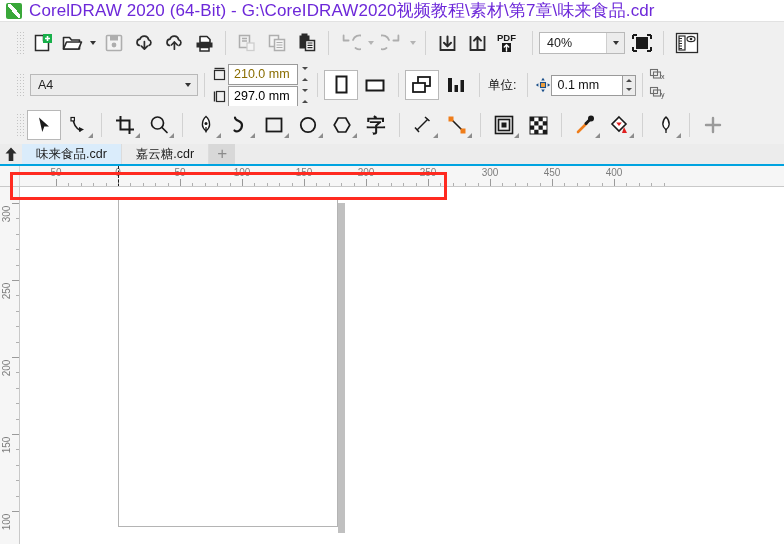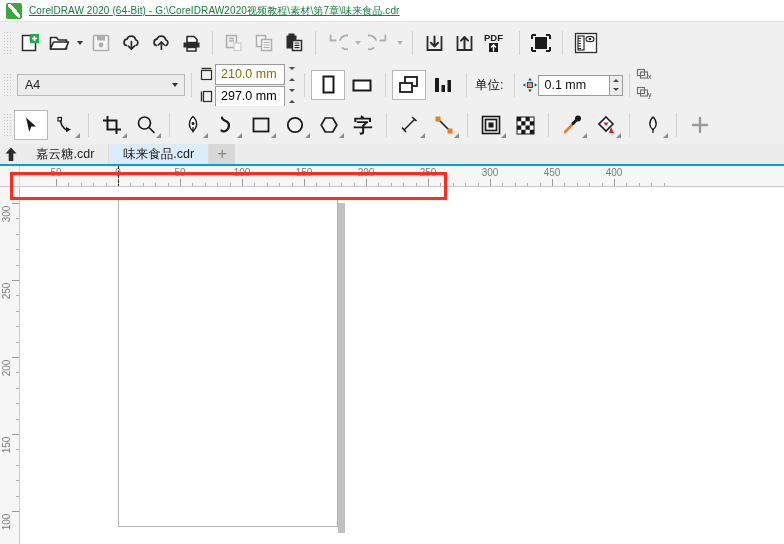--- a/index.html
+++ b/index.html
@@ -23,7 +23,7 @@
     position:absolute; left:2px; top:1px; width:12px; height:14px;
     background:linear-gradient(48deg, transparent 42%, #ffffff 42%, #ffffff 62%, transparent 62%);
   }
-  .title-text { font-size:10px; color:#15803d; white-space:nowrap; letter-spacing:.1px;text-decoration:underline; }
+  .title-text { font-size:17px; color:#6d28d9; white-space:nowrap; letter-spacing:.1px; }
 
   
   .menubar {

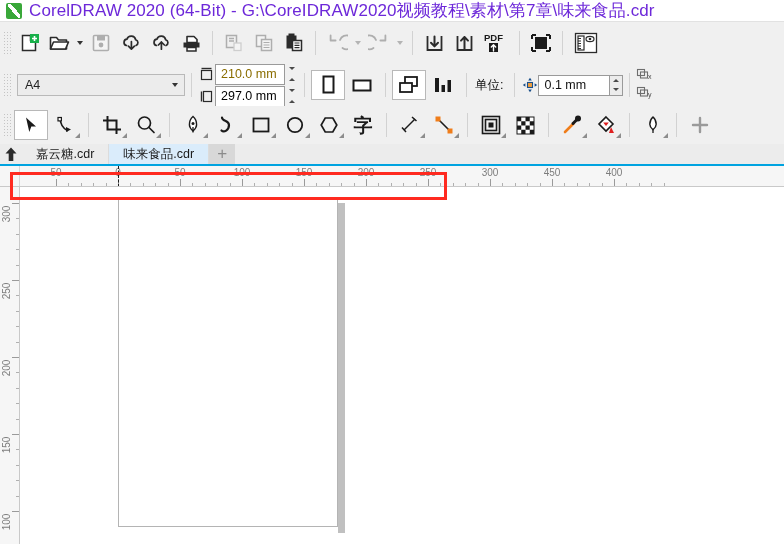--- a/index.html
+++ b/index.html
@@ -36,7 +36,7 @@
 
   
   .toolrow {
-    display:flex; align-items:center; background:#f0f0f0; position:relative;
+    display:flex; align-items:center; background:#f0f0f0; position:relative;margin-left:13px;
   }
   .toolrow.r1 { height:42px; flex:0 0 42px; }
   .toolrow.r2 { height:42px; flex:0 0 42px; }

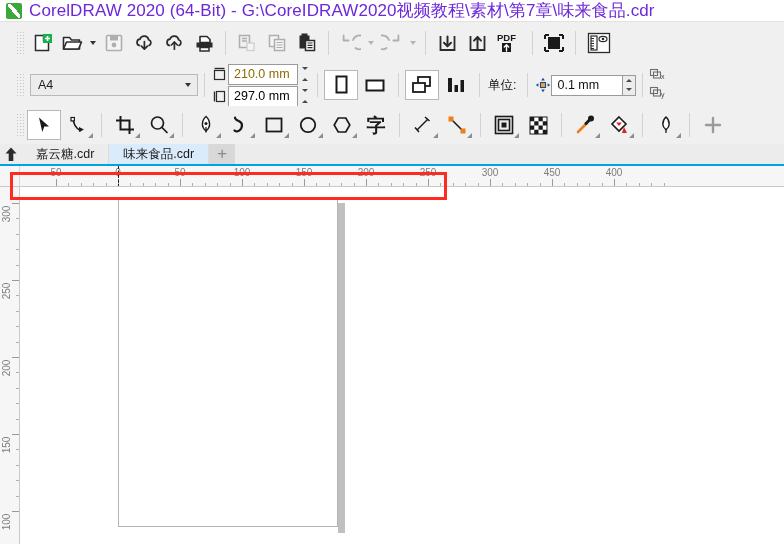--- a/index.html
+++ b/index.html
@@ -286,6 +286,12 @@
 
     <div class="sep"></div>
 
+    <div class="combo white" style="width:86px;margin-right:2px;">
+      <span class="val">40%</span>
+      <span class="cbtn" style="background:#ececec;height:20px;border-left:1px solid #cfcfcf;">
+          <span class="caret"></span>
+        </span>
+    </div>
 
     <div class="tbtn">
       <svg width="24" height="22" viewBox="0 0 24 22">

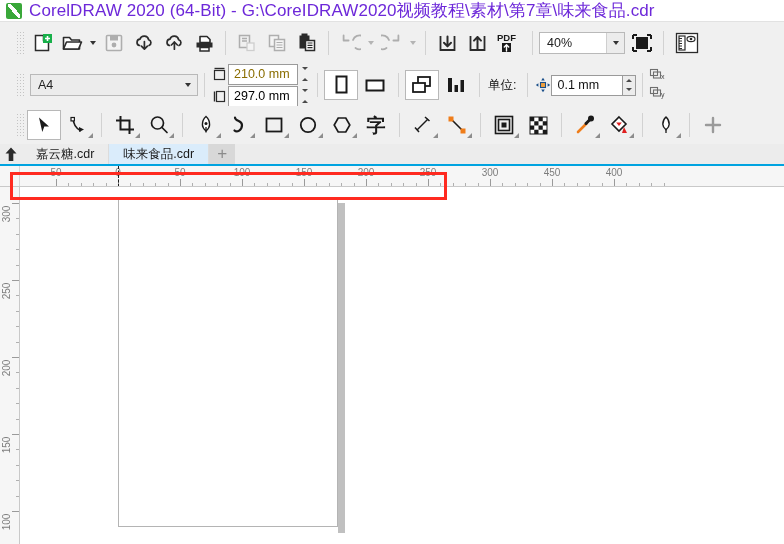--- a/index.html
+++ b/index.html
@@ -603,8 +603,8 @@
         <path d="M7 1.5l5.5 6H9.3V15H4.7V7.5H1.5z" fill="#2b2b2b"></path>
       </svg>
     </div>
+    <div class="tab active">味来食品.cdr</div>
     <div class="tab">嘉云糖.cdr</div>
-    <div class="tab active">味来食品.cdr</div>
     <div class="tab-add">+</div>
   </div>
 

